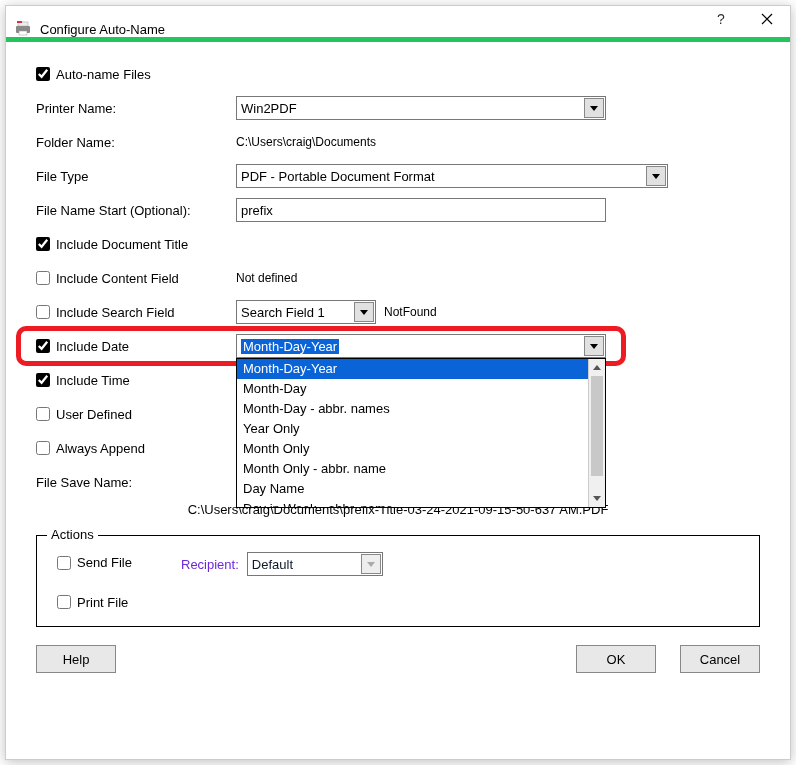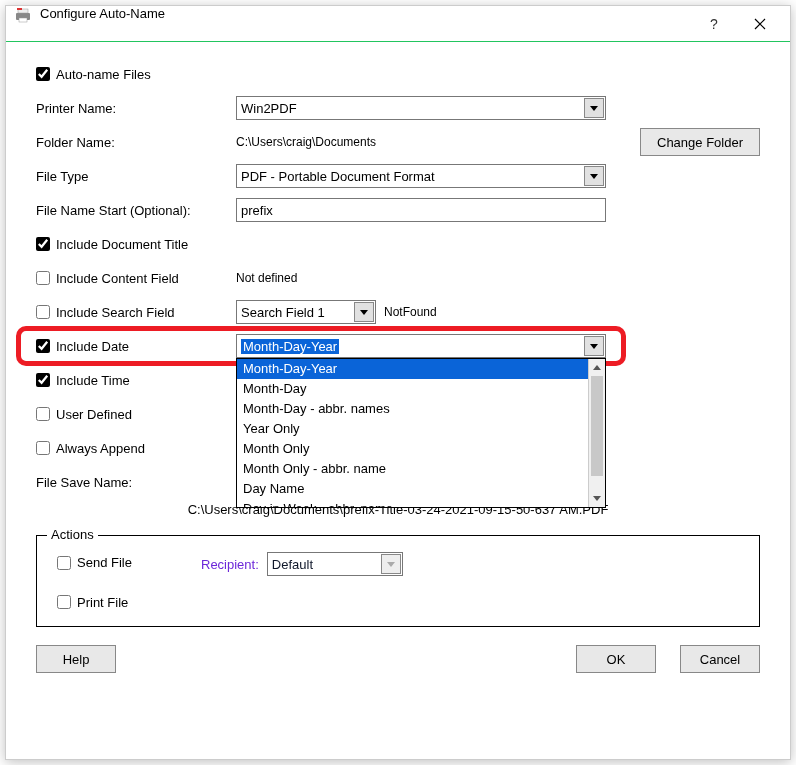--- a/index.html
+++ b/index.html
@@ -23,10 +23,10 @@
   .titlebar {
     height: 36px;
     display: flex;
-    align-items: flex-start;
-    padding: 0 7px 0 8px;
-    background: #fff;
-    border-bottom: 1px solid #22c55e;
+    align-items: flex-end;
+    padding: 0 0 0 8px;
+    background: #fff;
+    border-bottom: 5px solid #22c55e;
   }
   .title-icon {
     width: 18px; height: 18px;

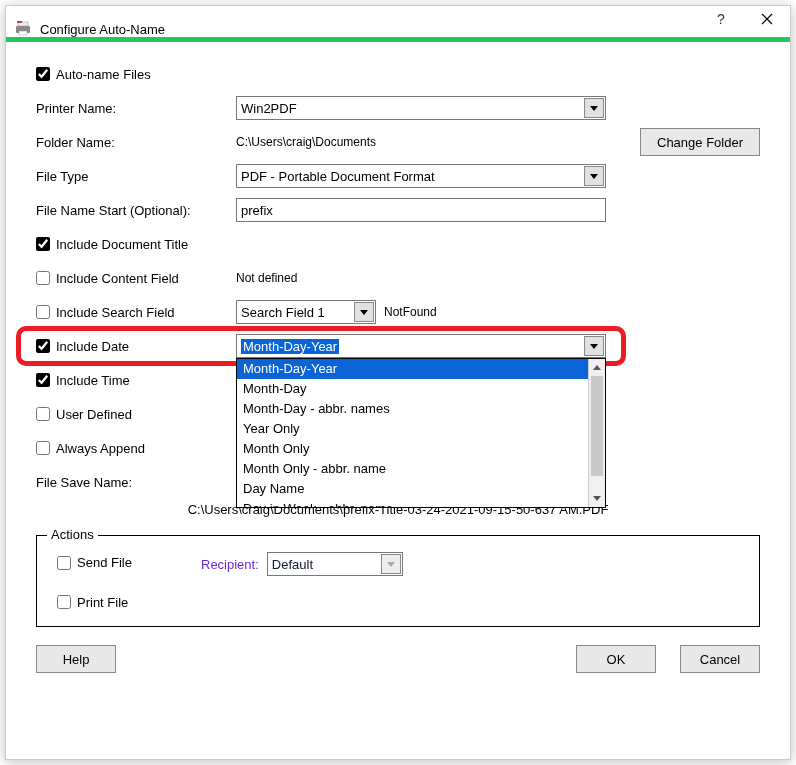--- a/index.html
+++ b/index.html
@@ -245,7 +245,6 @@
         </div>
       <div class="ctrl-col">
         <span class="static-text" style="flex:1">C:\Users\craig\Documents</span>
-        <button class="btn" style="min-width:120px">Change Folder</button>
       </div>
     </div>
 

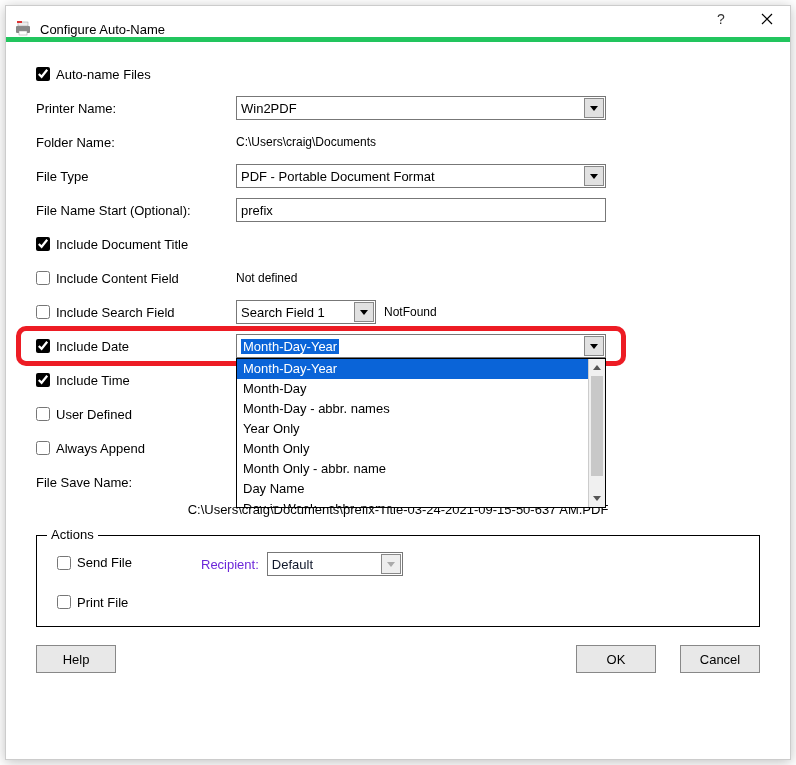--- a/index.html
+++ b/index.html
@@ -253,7 +253,7 @@
           <span>File Type</span>
         </div>
       <div class="ctrl-col">
-        <div class="win-select" style="width:370px">
+        <div class="win-select" style="width:432px">
           <span>PDF - Portable Document Format</span>
           <div class="arrow-btn">
               <div class="arrow-down"></div>

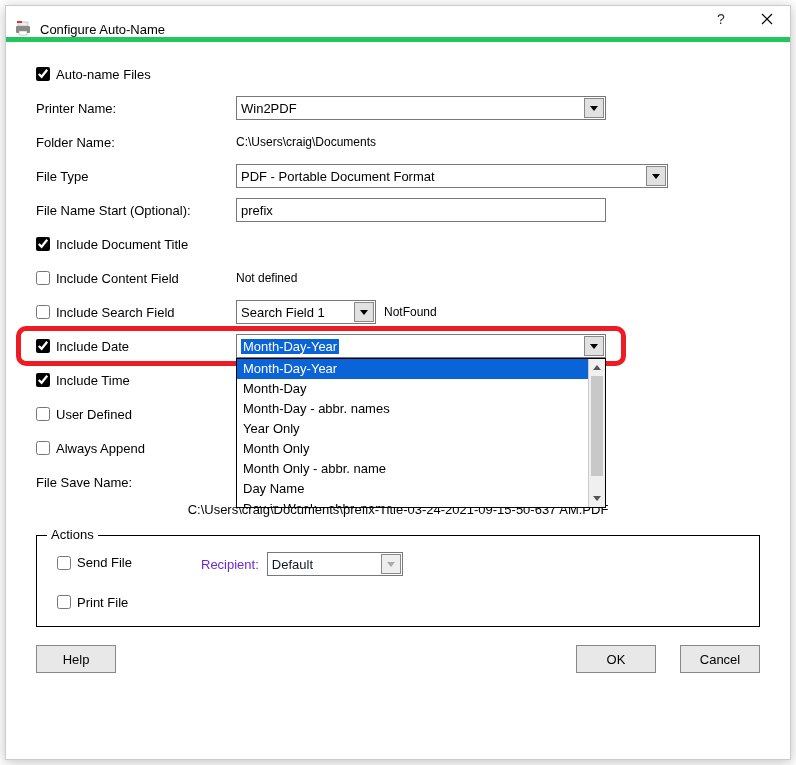--- a/index.html
+++ b/index.html
@@ -364,7 +364,7 @@
     <div class="groupbox">
       <span class="legend">Actions</span>
       <div class="row" style="margin-bottom:10px">
-        <div style="width:144px">
+        <div style="width:124px">
           <label class="chk">
             <input type="checkbox" style="">
             <span>Send File</span>

